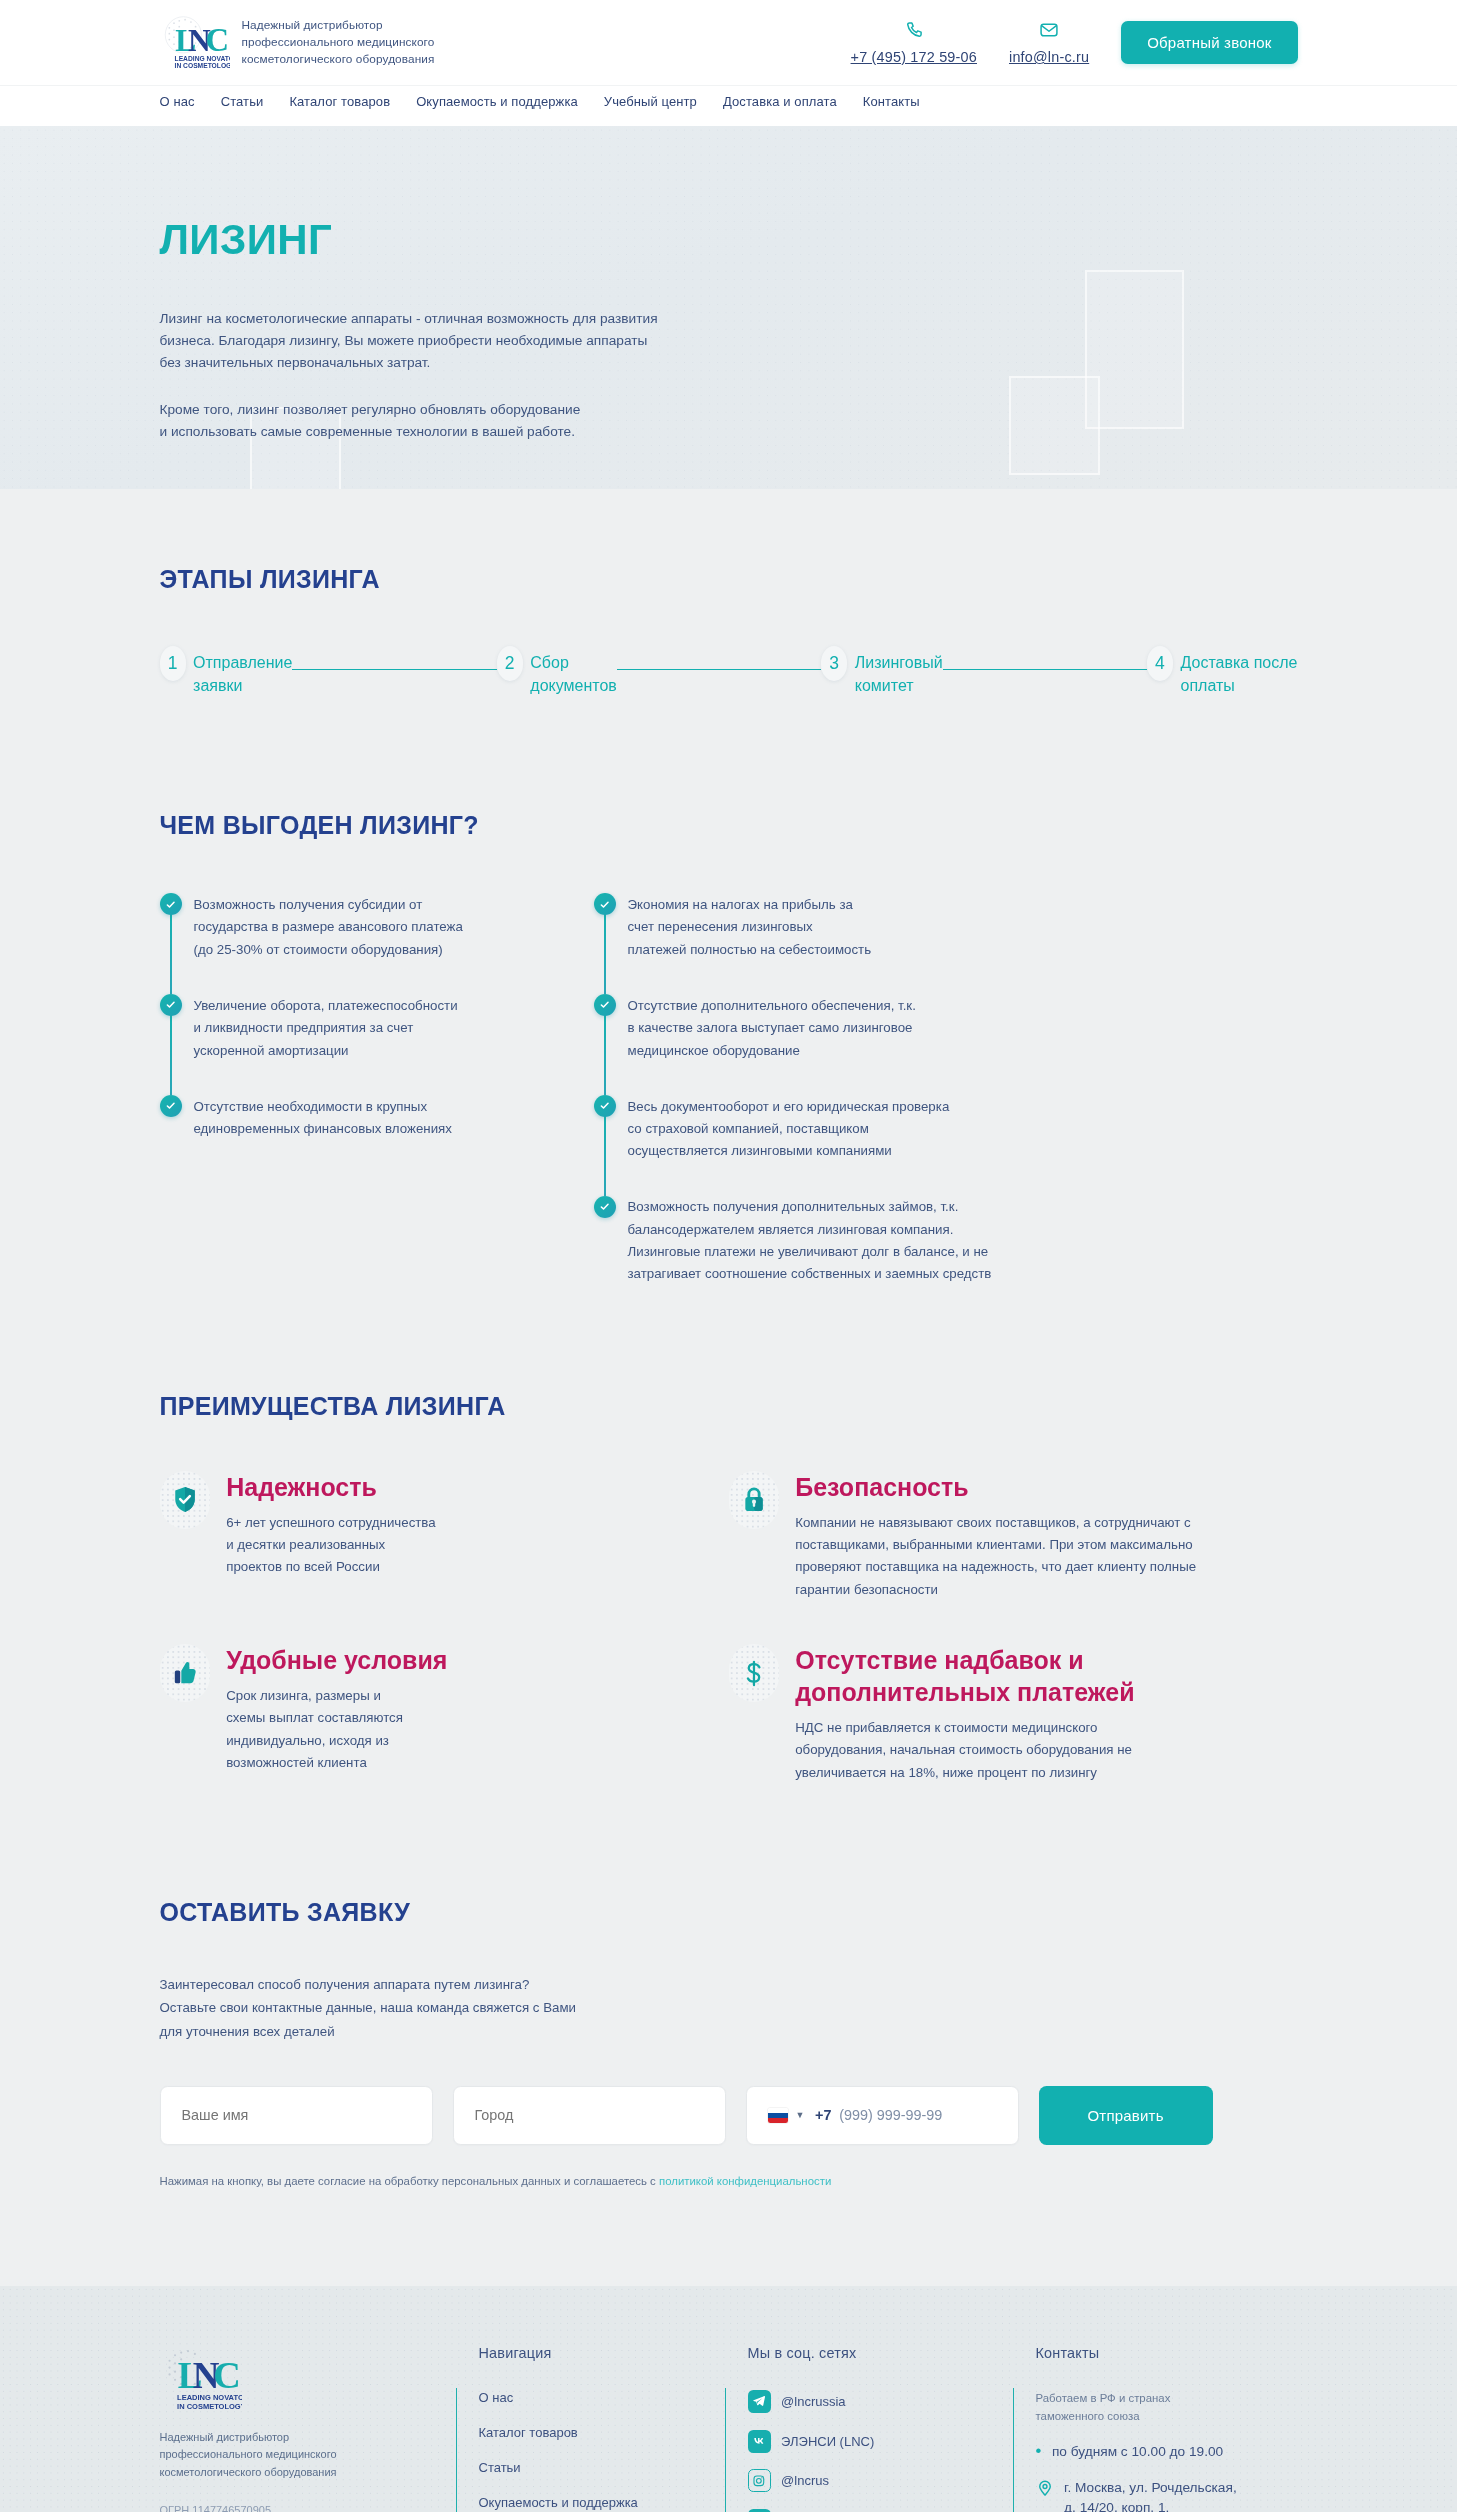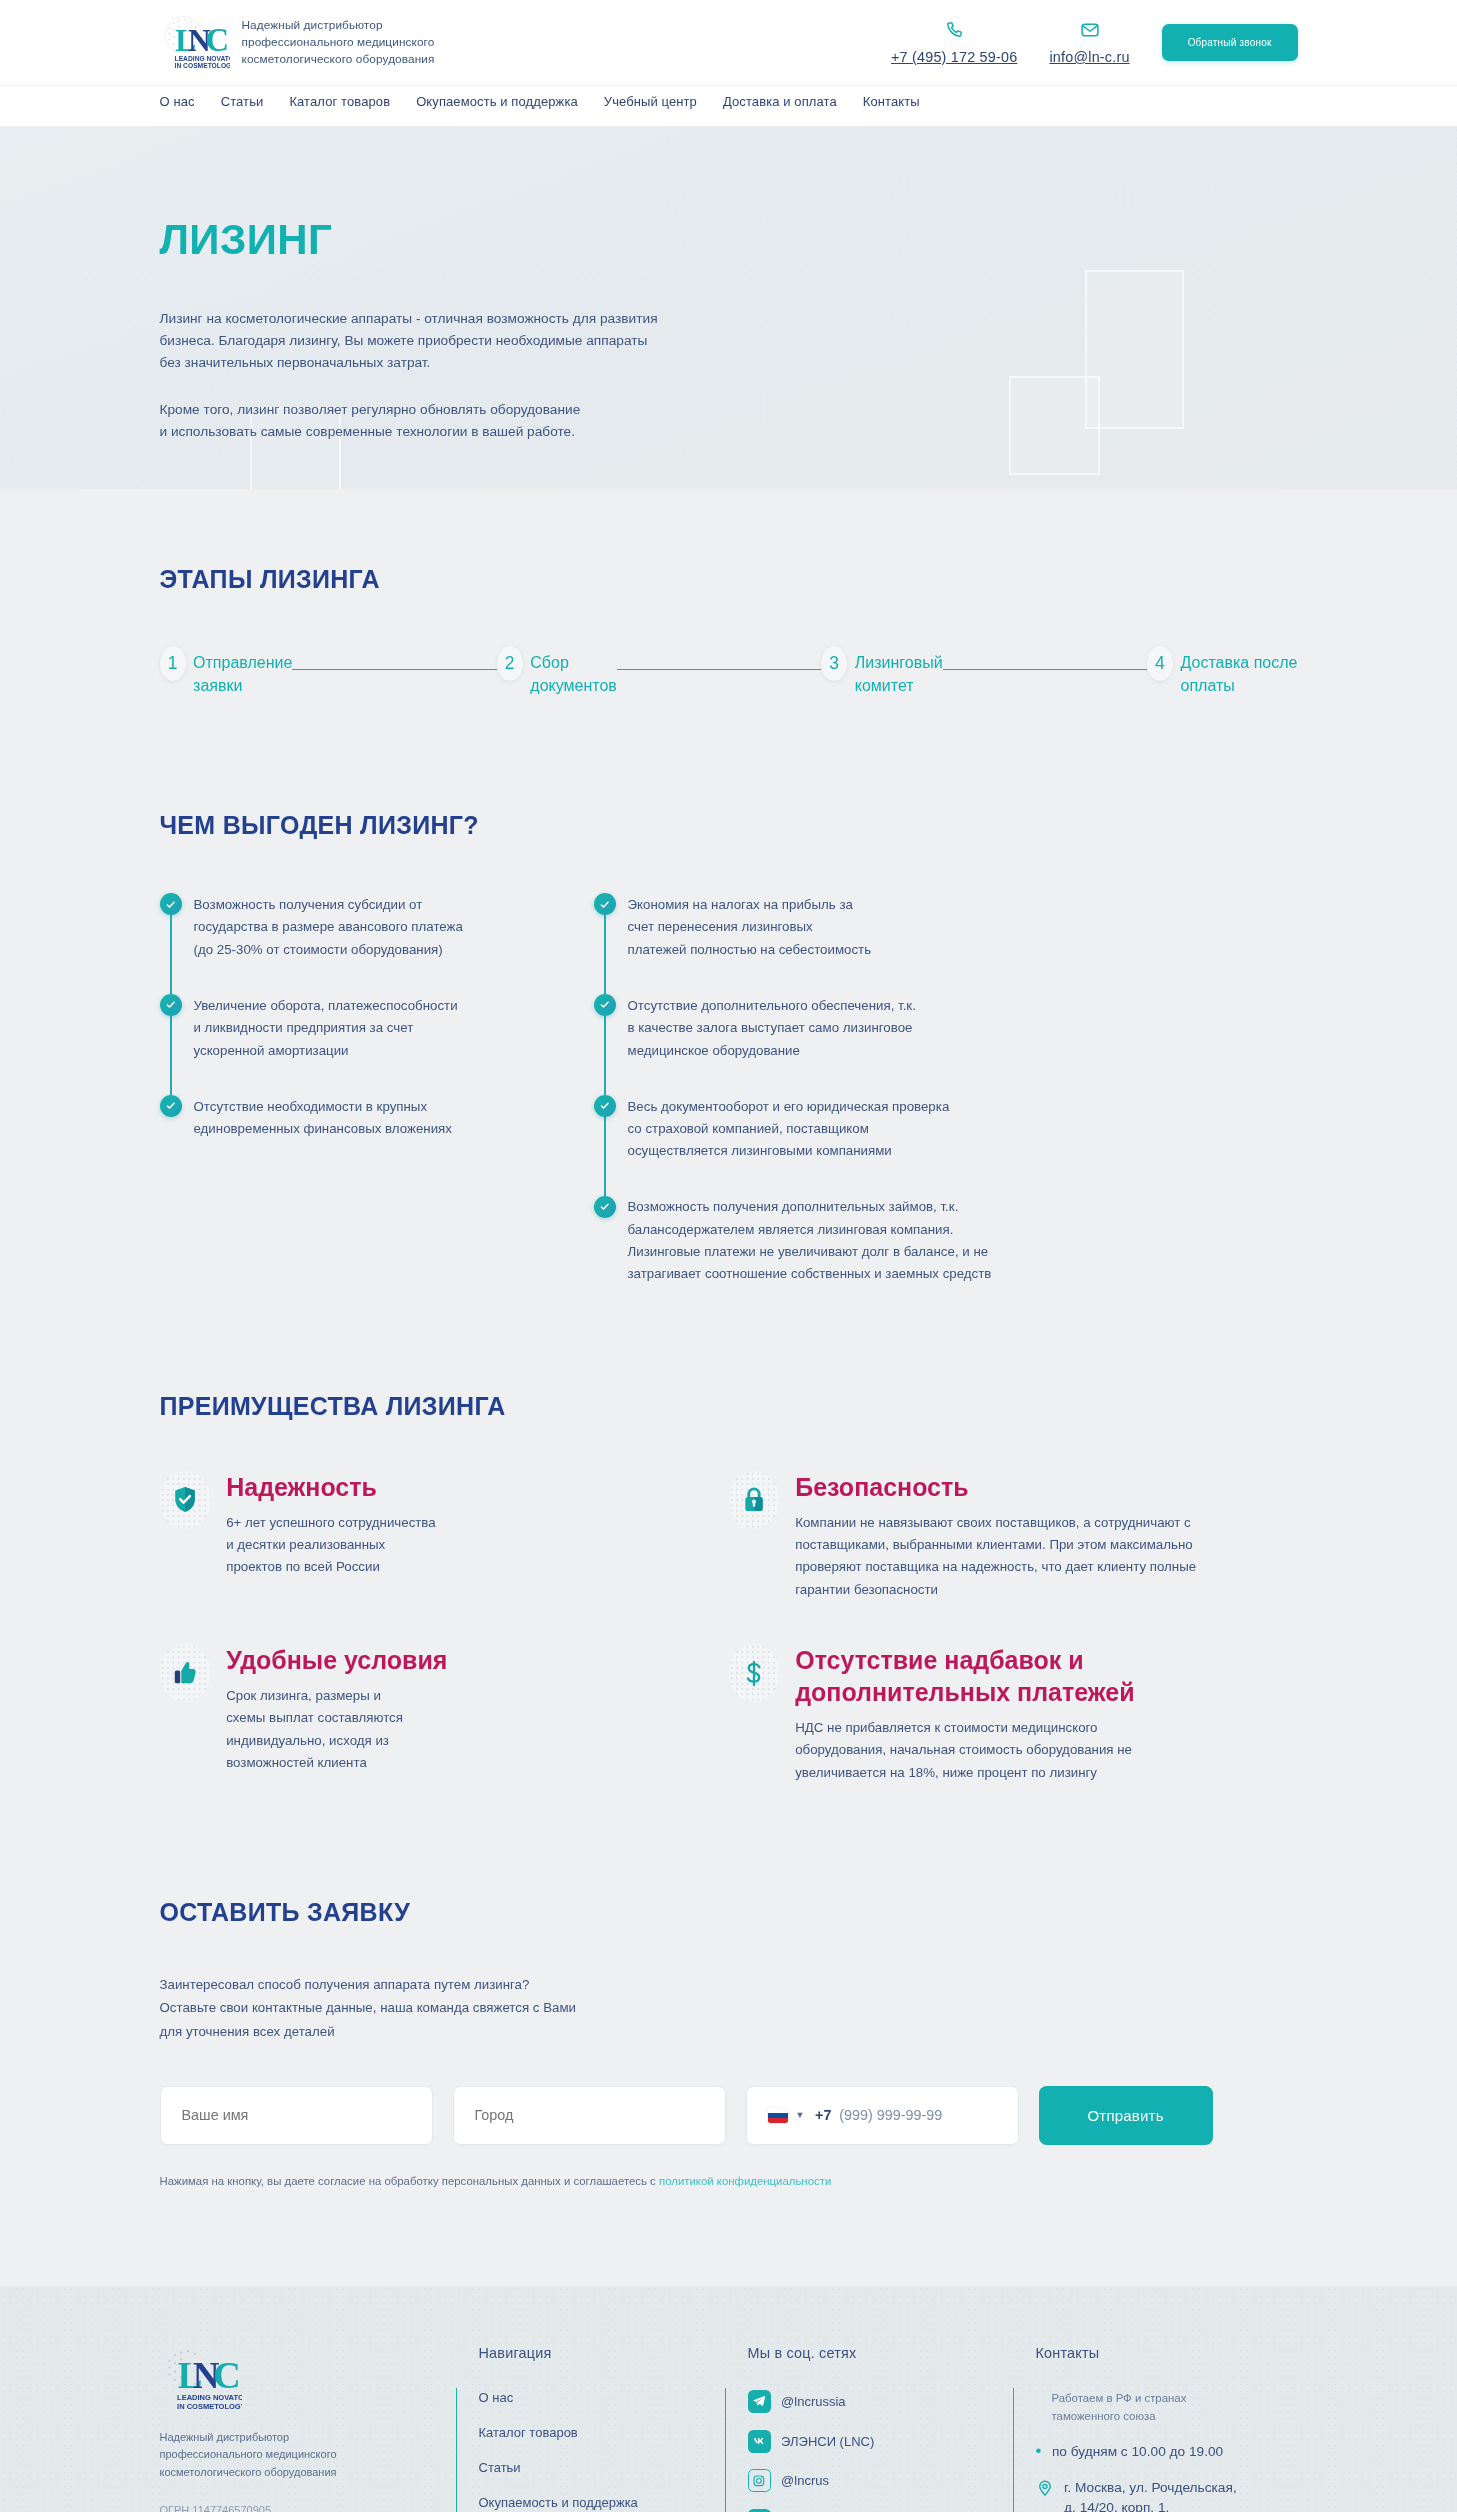--- a/index.html
+++ b/index.html
@@ -41,7 +41,7 @@
     color: #fff;
     border: none;
     border-radius: 6.8px;
-    font-size: 10px;
+    font-size: 15px;
     font-family: inherit;
     padding: 13px 26px;
     cursor: pointer;

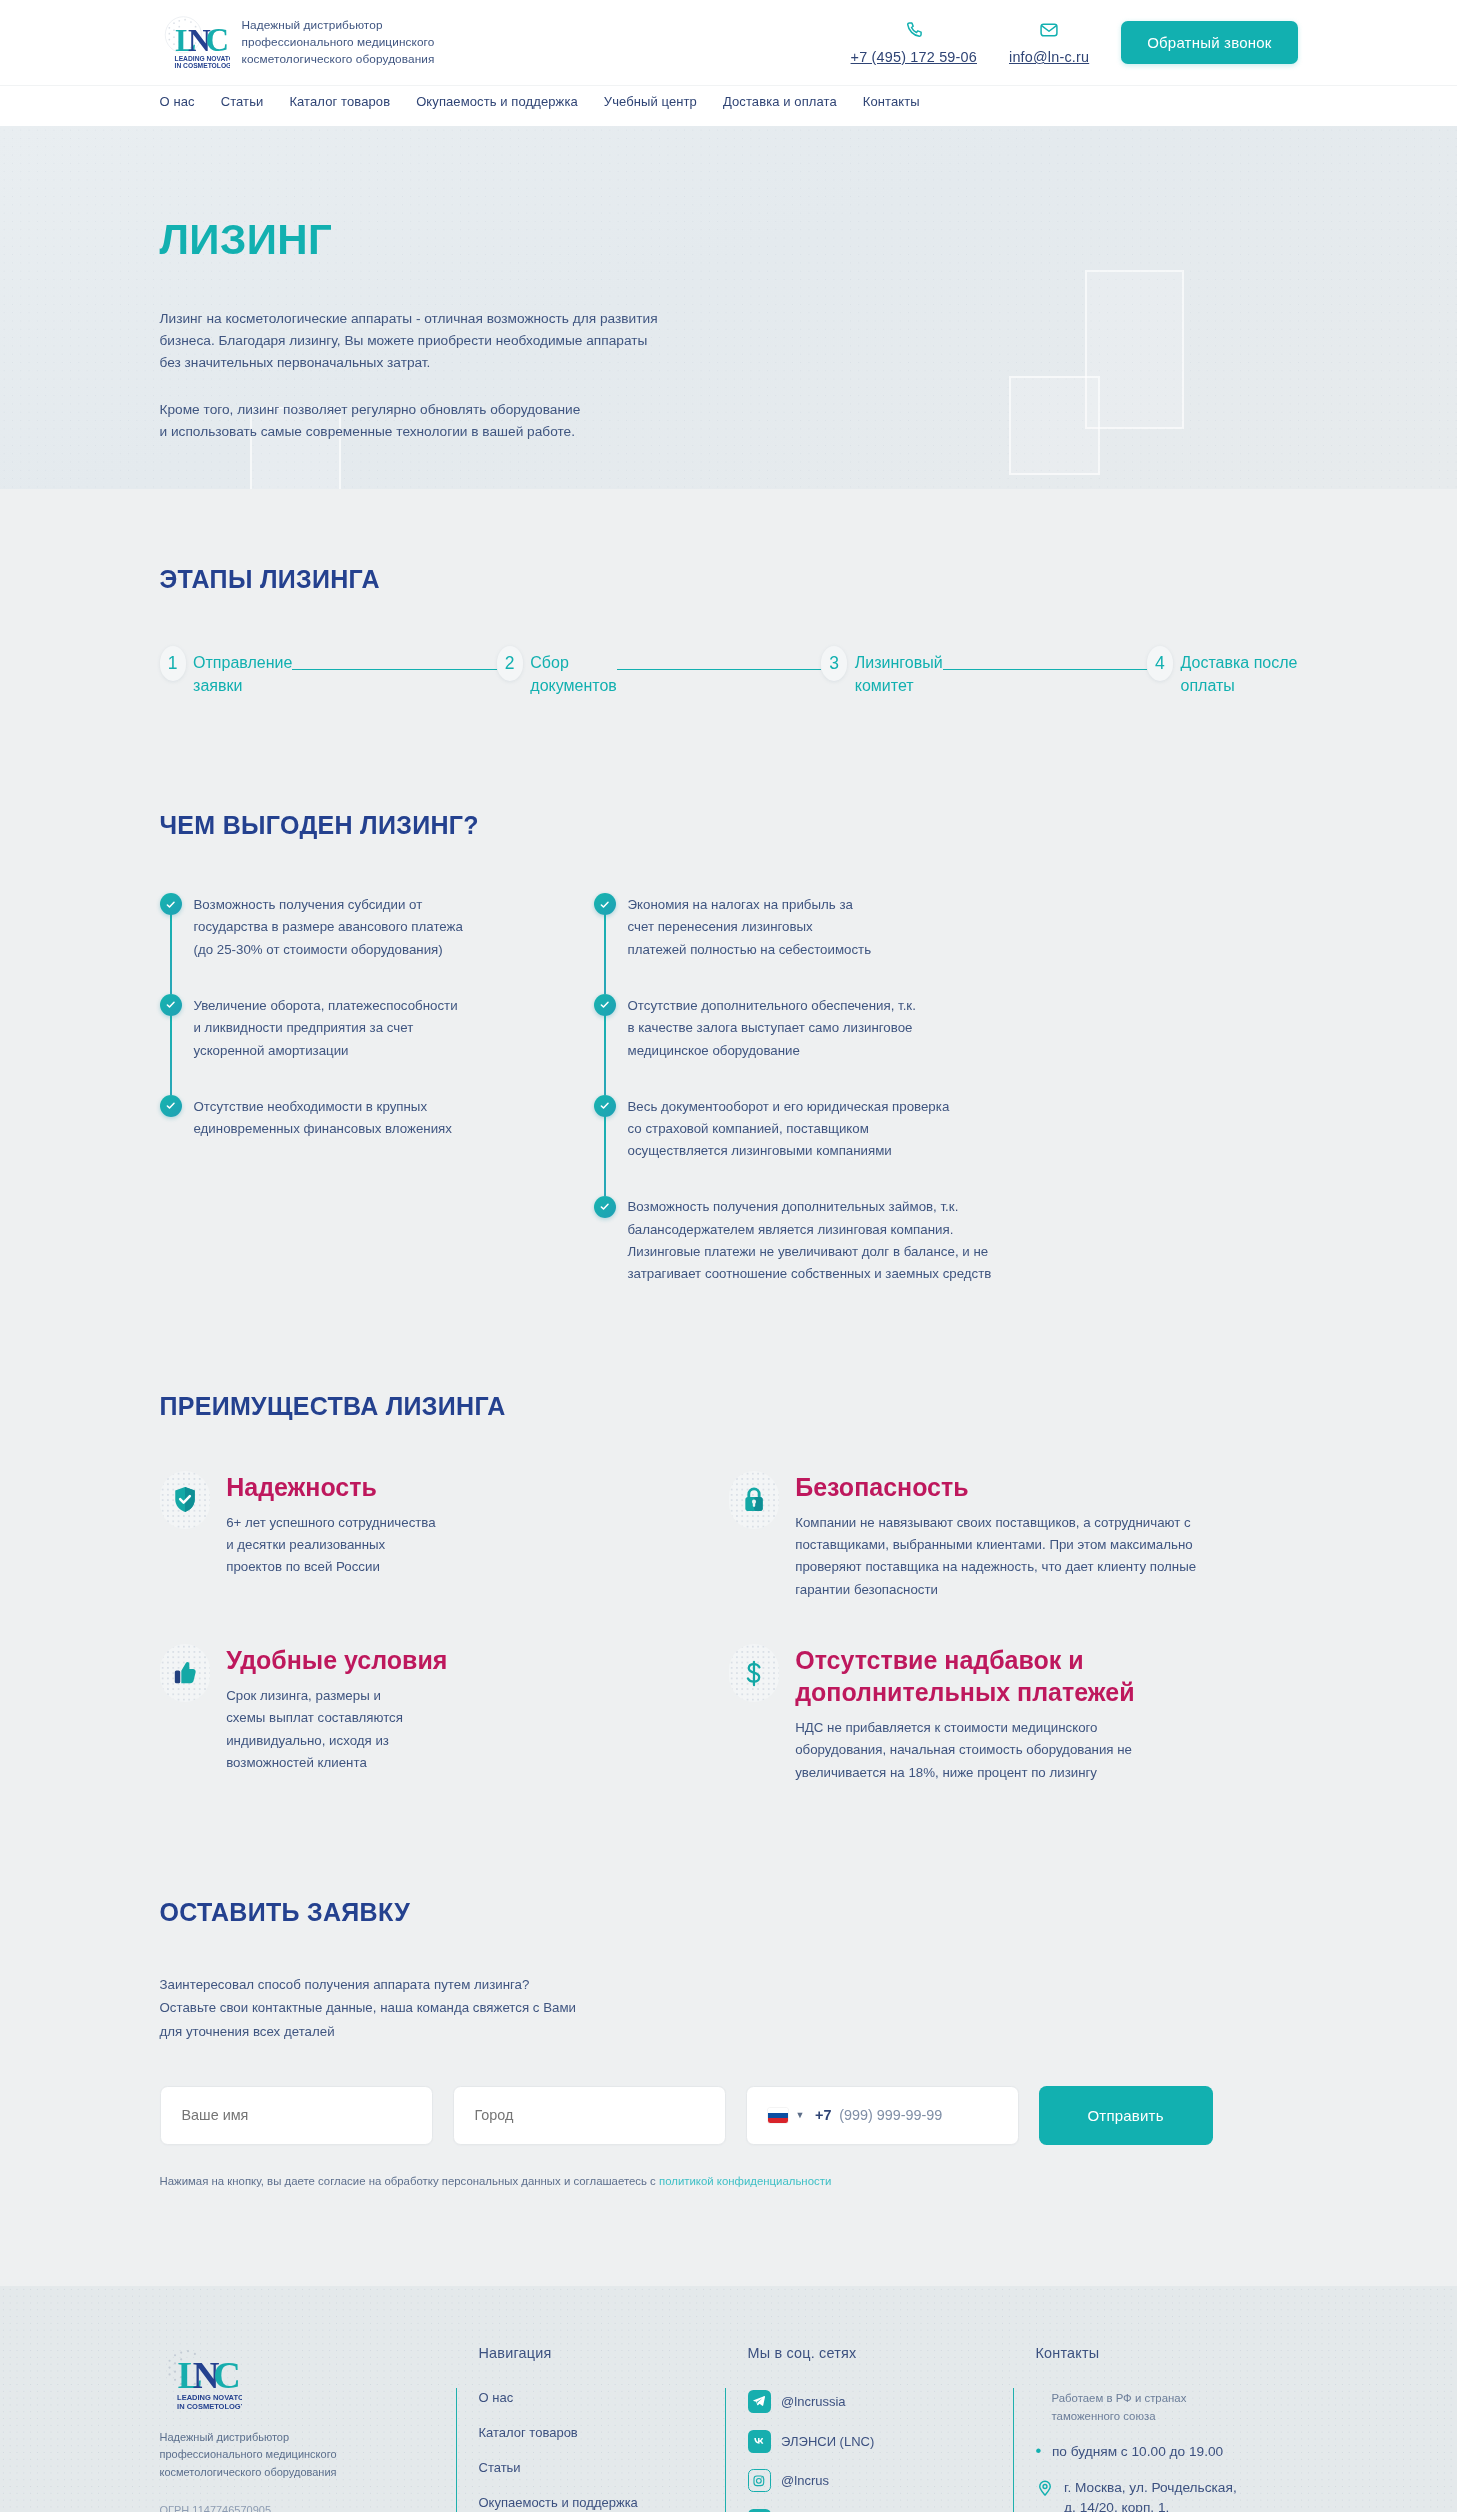--- a/index.html
+++ b/index.html
@@ -233,7 +233,7 @@
   .soc-badge.outline { background: transparent; border: 1.5px solid #17aeae; }
   .soc-badge svg { width: 13.7px; height: 13.7px; display:block;}
   .soc-name { font-size: 13px; color:#3c5180; }
-  .cont-note { font-size: 11.4px; line-height:1.55; color:#6b7d99; white-space: pre-line; margin-bottom: 16.7px; margin-left: 16px;}
+  .cont-note { font-size: 11.4px; line-height:1.55; color:#6b7d99; white-space: pre-line; margin-bottom: 16.7px;}
   .cont-row { display:flex; gap: 10.6px; align-items: flex-start; margin-bottom: 16.7px;}
   .cont-row .bullet { color:#12b0b0; font-size: 16.7px; line-height: 1; padding-top: 1.5px;}
   .cont-row .txt { font-size: 13.7px; line-height: 1.45; color:#3c5180; white-space: pre-line;}

